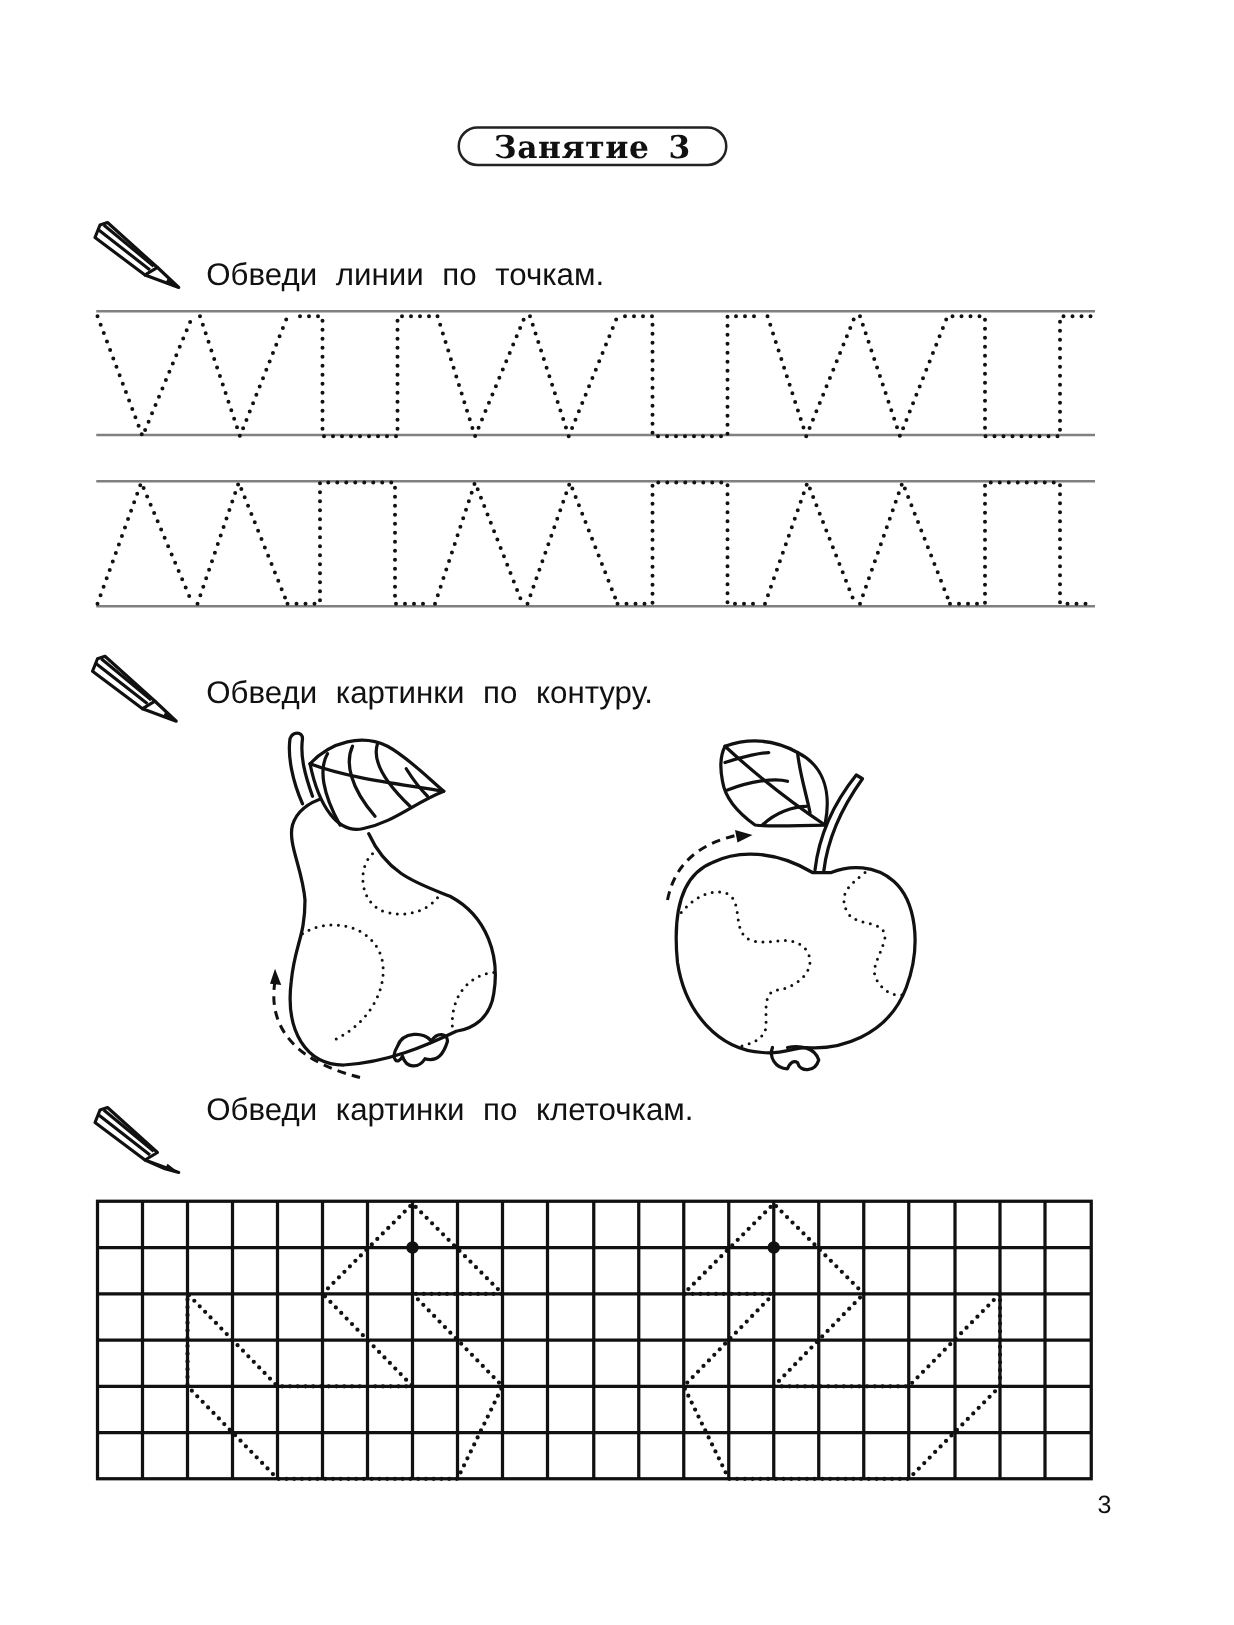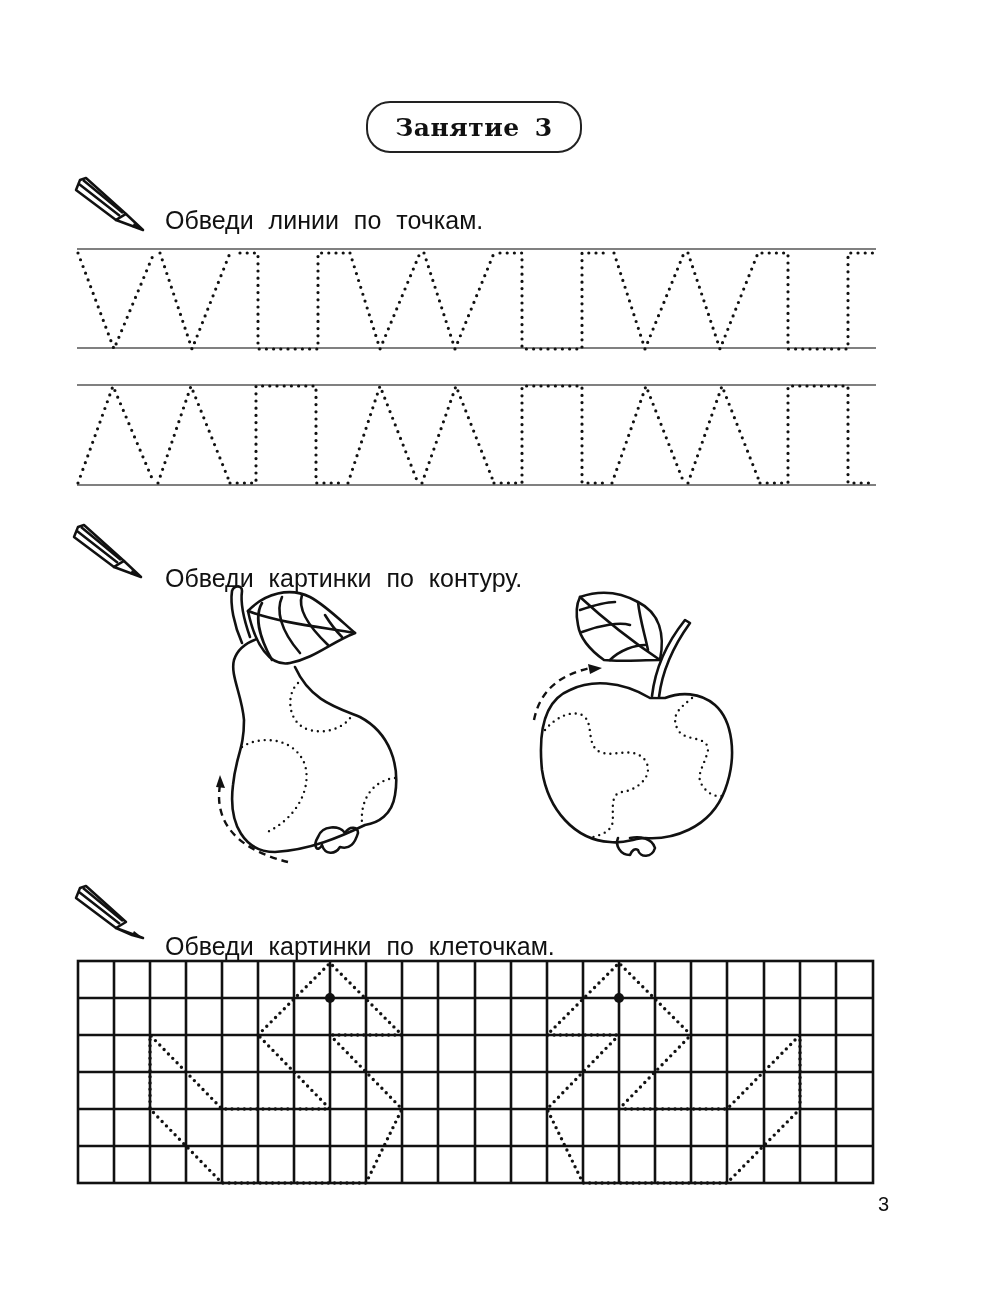--- a/index.html
+++ b/index.html
@@ -4,7 +4,7 @@
 <style>
   html,body{margin:0;padding:0;background:#fff;}
   body{width:987px;height:1300px;position:relative;overflow:hidden;font-family:"DejaVu Sans","Liberation Sans",sans-serif;color:#111;}
-  .title-box{position:absolute;left:366px;top:101px;width:216px;height:52px;border:2px solid #222;border-radius:24px;box-sizing:border-box;display:flex;align-items:center;justify-content:center;}
+  .title-box{position:absolute;left:366px;top:101px;width:216px;height:32px;border:2px solid #222;border-radius:24px;box-sizing:border-box;display:flex;align-items:center;justify-content:center;}
   .title-box span{font-family:"DejaVu Serif","Liberation Serif",serif;font-weight:bold;font-size:25px;letter-spacing:0.5px;word-spacing:6px;}
   .instr{position:absolute;left:165px;font-size:25px;word-spacing:8px;font-family:"Liberation Sans","DejaVu Sans",sans-serif;margin-top:20px;}
   .pencil{position:absolute;}

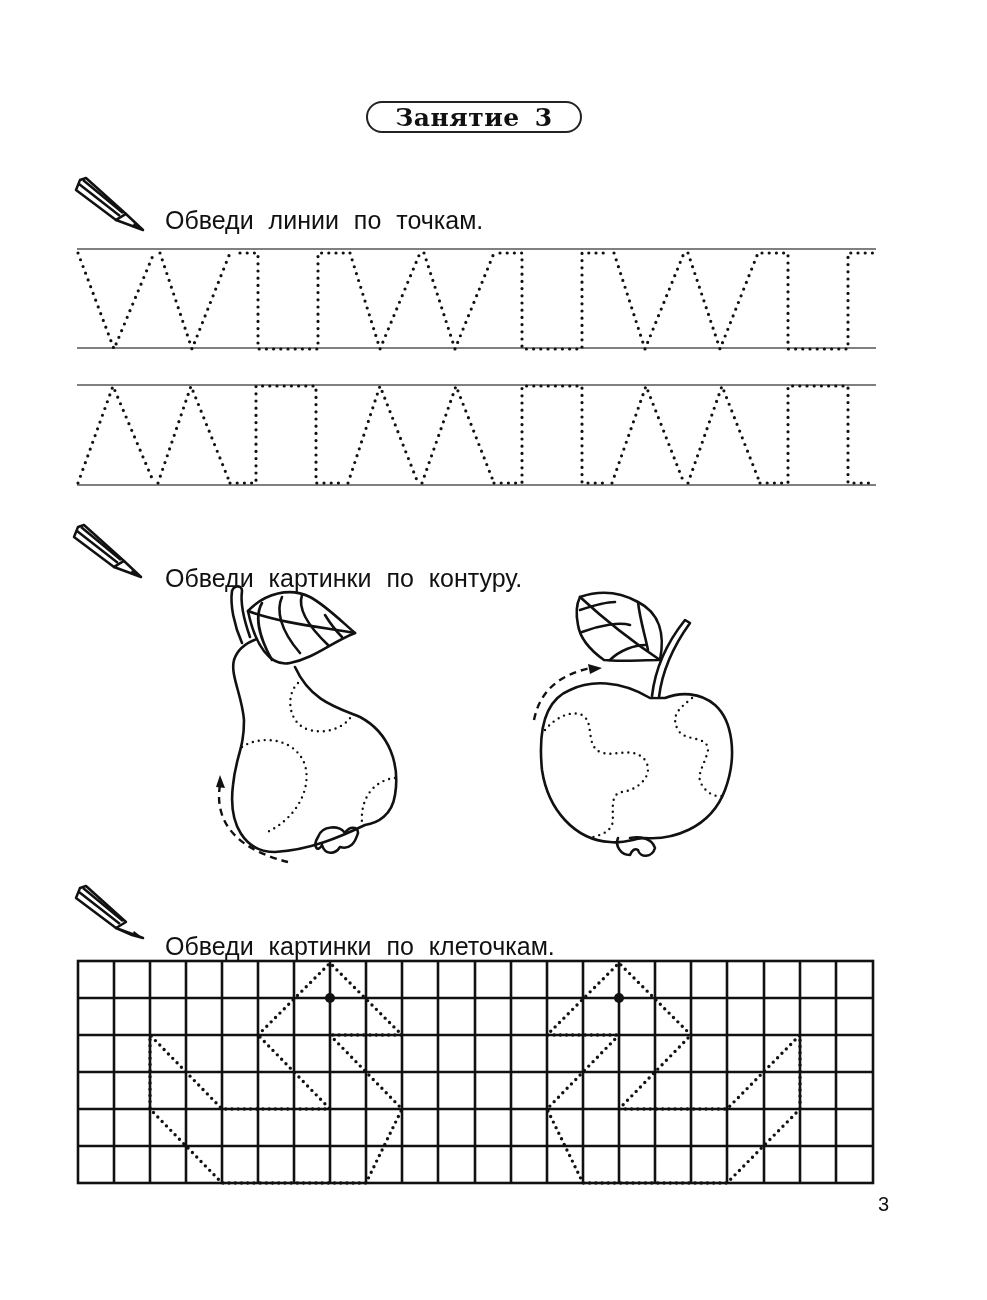--- a/index.html
+++ b/index.html
@@ -36,7 +36,7 @@
   </g>
   <path d="M60 47 L69 54 L58 51 Z" fill="#111"></path>
 </svg>
-<div class="instr" style="top:544px">Обведи картинки по контуру.</div>
+<div class="instr" style="top:520px">Обведи картинки по контуру.</div>
 
 <svg class="pencil" style="left:74px;top:884px" width="72" height="56" viewBox="0 0 72 56">
   <g fill="none" stroke="#111" stroke-width="2.5" stroke-linejoin="round">

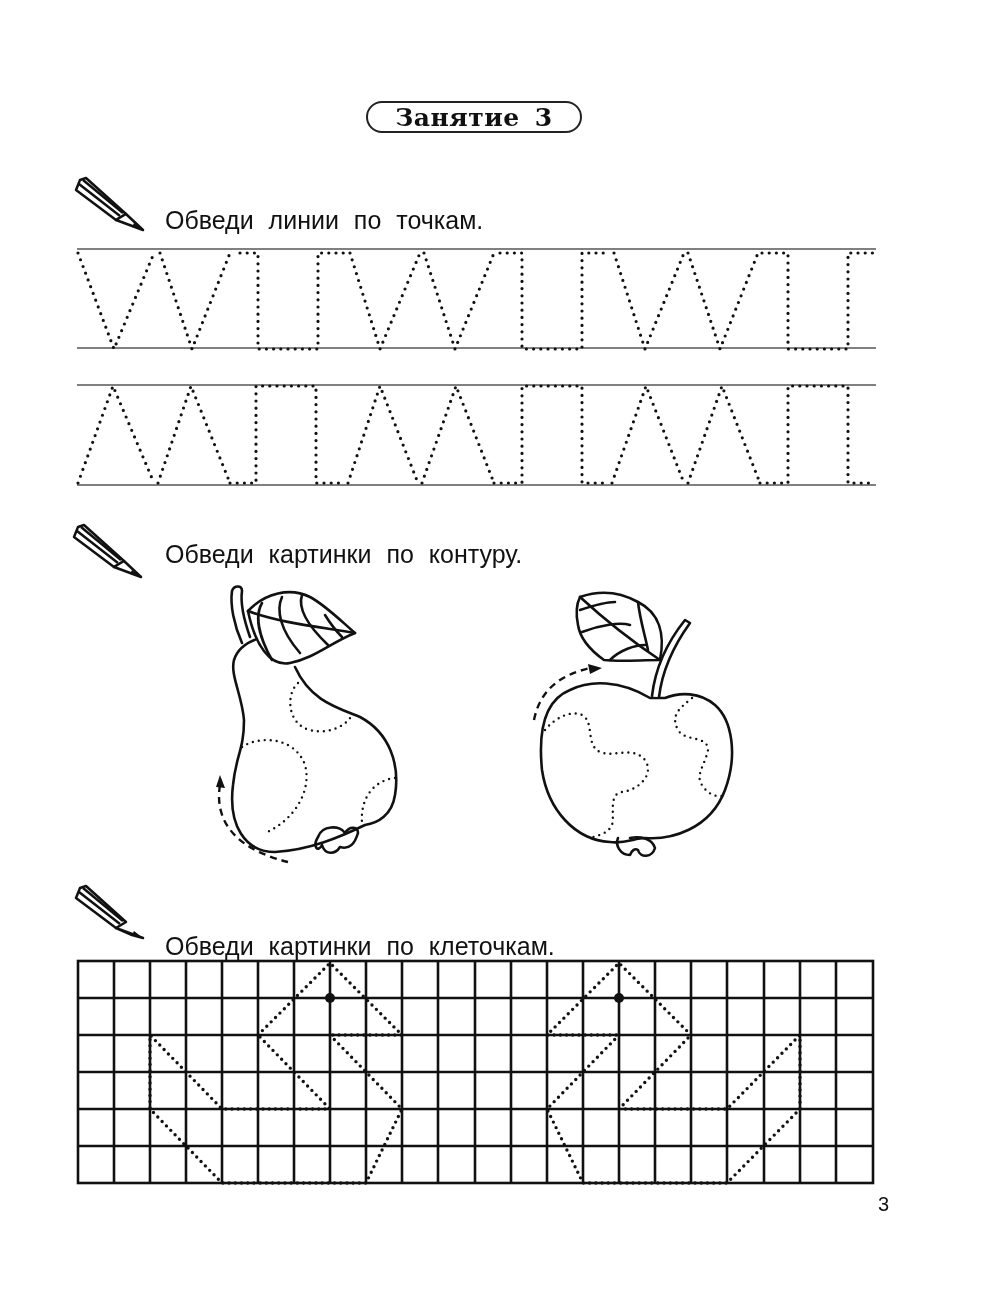--- a/index.html
+++ b/index.html
@@ -46,7 +46,7 @@
   </g>
   <path d="M60 47 L69 54 L58 51 Z" fill="#111"></path>
 </svg>
-<div class="instr" style="top:912px">Обведи картинки по клеточкам.</div>
+<div class="instr" style="top:854px">Обведи картинки по клеточкам.</div>
 
 <svg class="layer" width="987" height="520">
   <g stroke="#808080" stroke-width="2">

